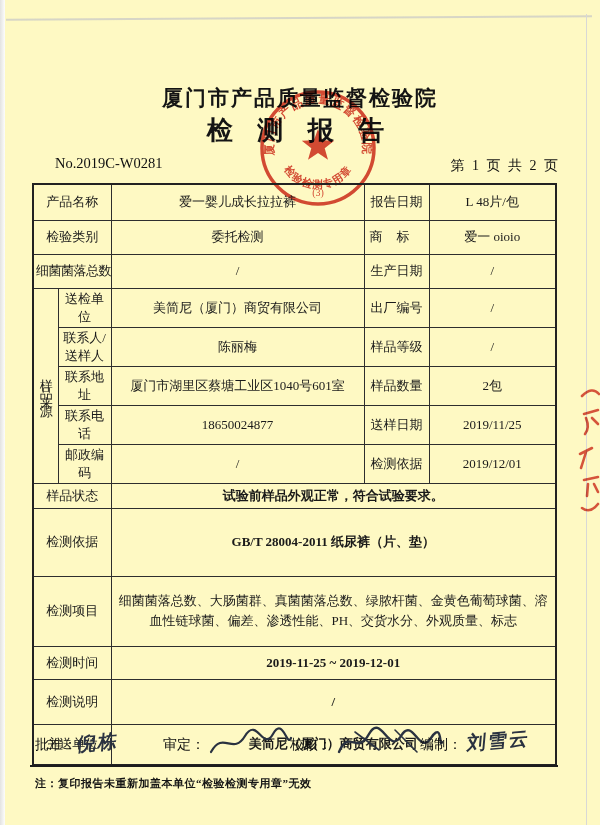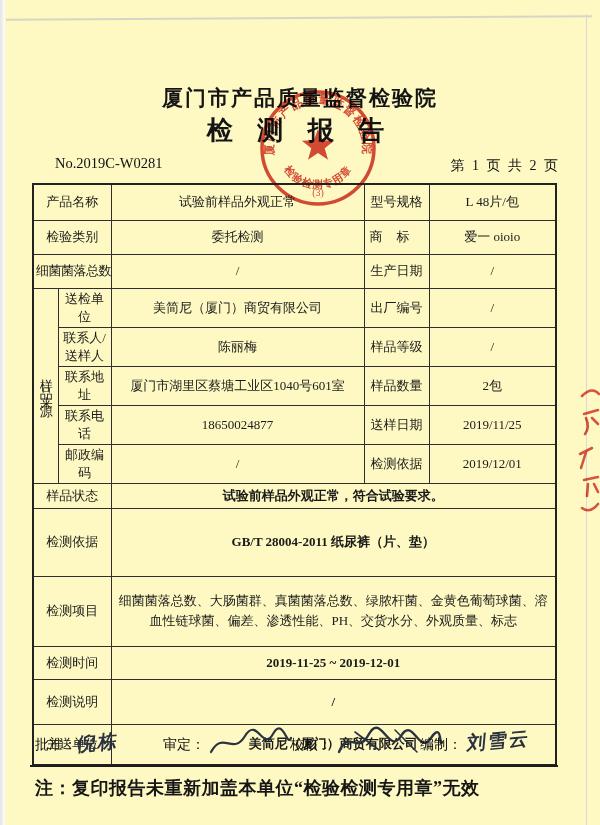--- a/index.html
+++ b/index.html
@@ -97,7 +97,7 @@
     <tbody>
         <tr class="h36">
       <td class="lab" colspan="2">产品名称</td>
-      <td>试验前样品外观正常</td>
+      <td>爱一婴儿成长拉拉裤</td>
       <td class="lab">型号规格</td>
       <td>L  48片/包</td>
     </tr>

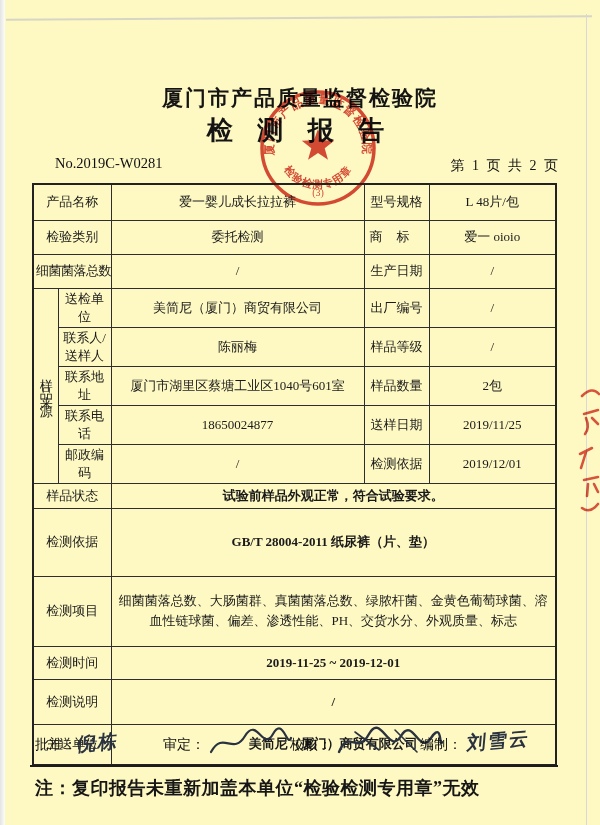--- a/index.html
+++ b/index.html
@@ -98,7 +98,7 @@
         <tr class="h36">
       <td class="lab" colspan="2">产品名称</td>
       <td>爱一婴儿成长拉拉裤</td>
-      <td class="lab">型号规格</td>
+      <td class="lab">报告日期</td>
       <td>L  48片/包</td>
     </tr>
     <tr class="h34">

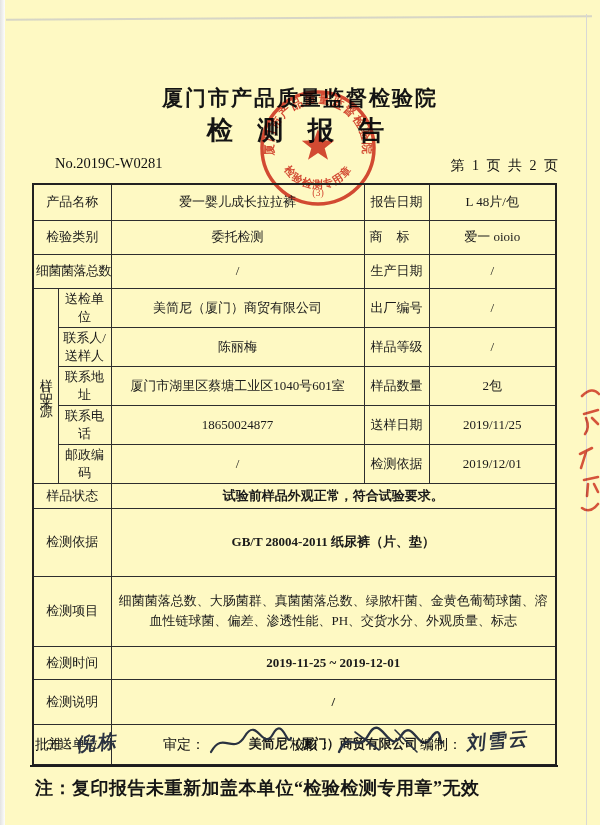--- a/index.html
+++ b/index.html
@@ -53,7 +53,7 @@
   .scribble { position:absolute; }
 
   .bottom-rule { position:absolute; left:30px; top:765px; width:528px; height:2px; background:#1c1c1c; }
-  .note { position:absolute; left:35px; top:776px; font-size:18px; font-weight:bold; color:#161616; letter-spacing:.5px; }
+  .note { position:absolute; left:35px; top:776px; font-size:11px; font-weight:bold; color:#161616; letter-spacing:.5px; }
 </style>
 </head>
 <body>

